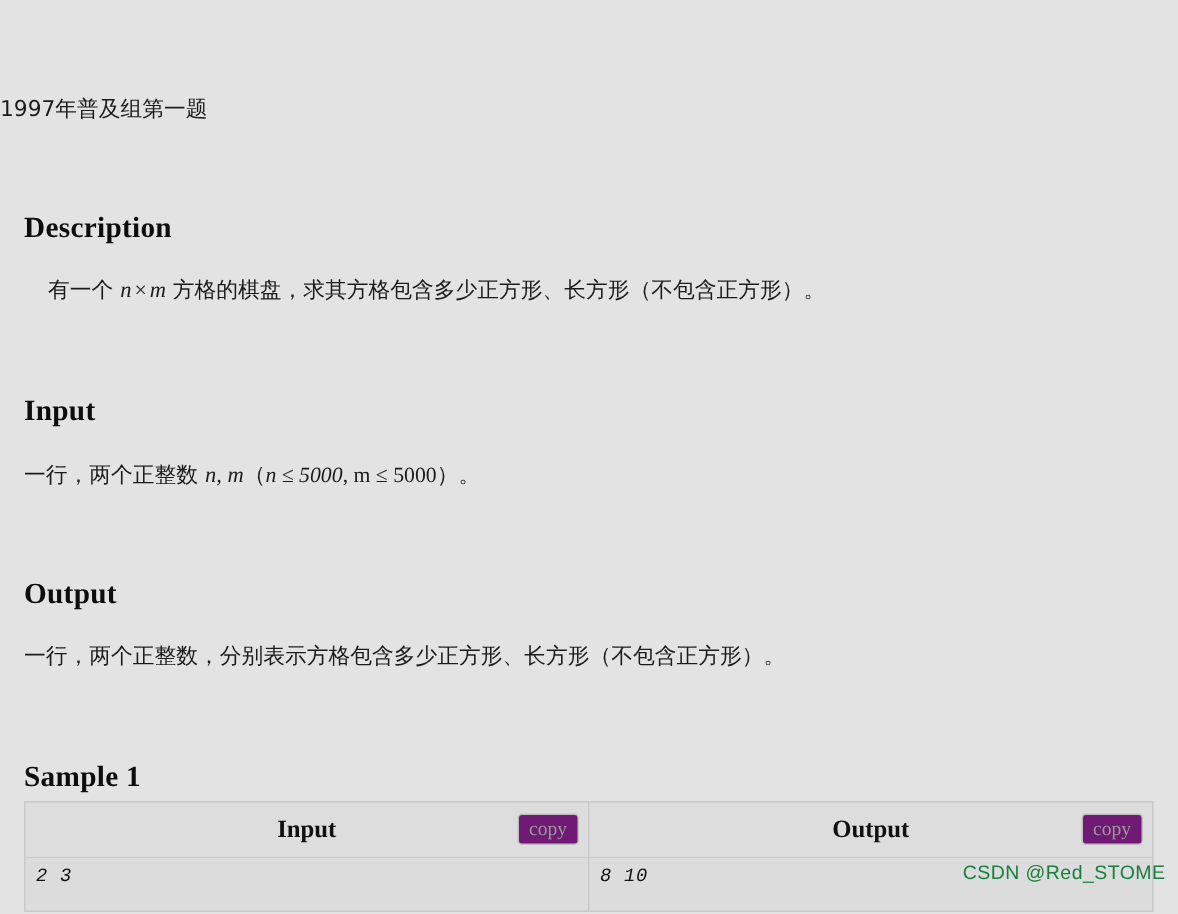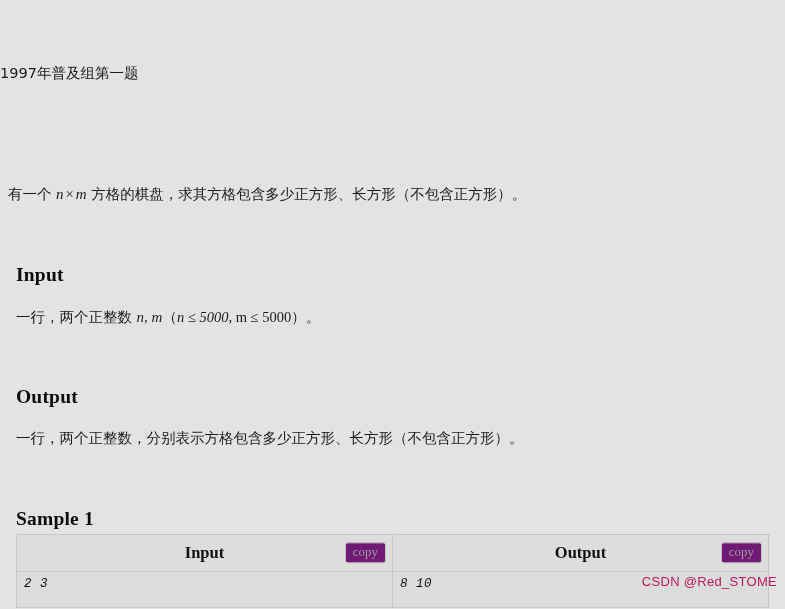--- a/index.html
+++ b/index.html
@@ -133,6 +133,7 @@
 
   <p class="para cjk r-background-body">1997年普及组第一题</p>
 
+  <h2 class="section r-description-title">Description</h2>
   <p class="para cjk r-description-body"><span>有一个 </span><span class="mi">n</span><span class="mop">×</span><span class="mi">m</span><span> 方格的棋盘，求其方格包含多少正方形、长方形（不包含正方形）。</span></p>
 
   <h2 class="section r-input-title">Input</h2>

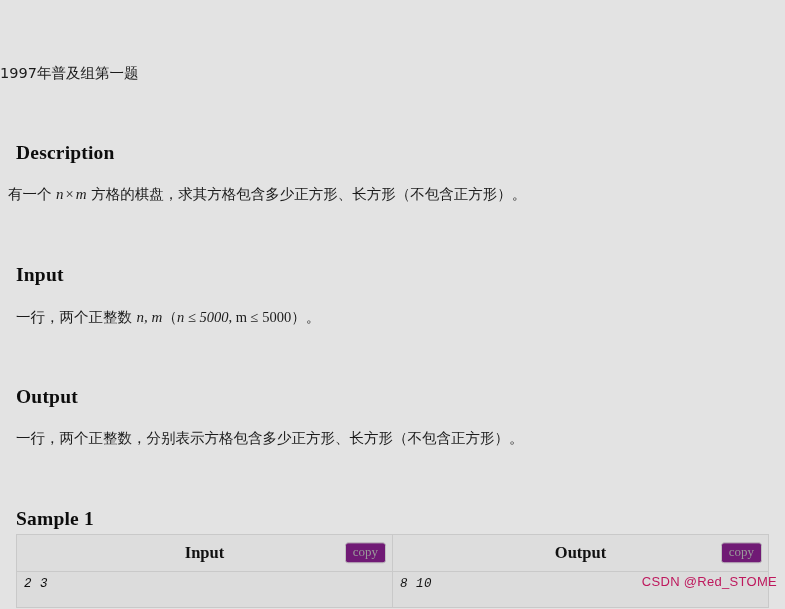--- a/index.html
+++ b/index.html
@@ -59,7 +59,7 @@
   .r-background-title { position: absolute; left: 16px; top: 20px; }
   .r-background-body  { position: absolute; left: 0; top: 63px; }
   .r-description-title{ position: absolute; left: 16px; top: 142px; }
-  .r-description-body { position: absolute; left: 8px; top: 183px; }
+  .r-description-body { position: absolute; left: 32px; top: 183px; }
   .r-input-title      { position: absolute; left: 16px; top: 264px; }
   .r-input-body       { position: absolute; left: 16px; top: 306px; }
   .r-output-title     { position: absolute; left: 16px; top: 386px; }

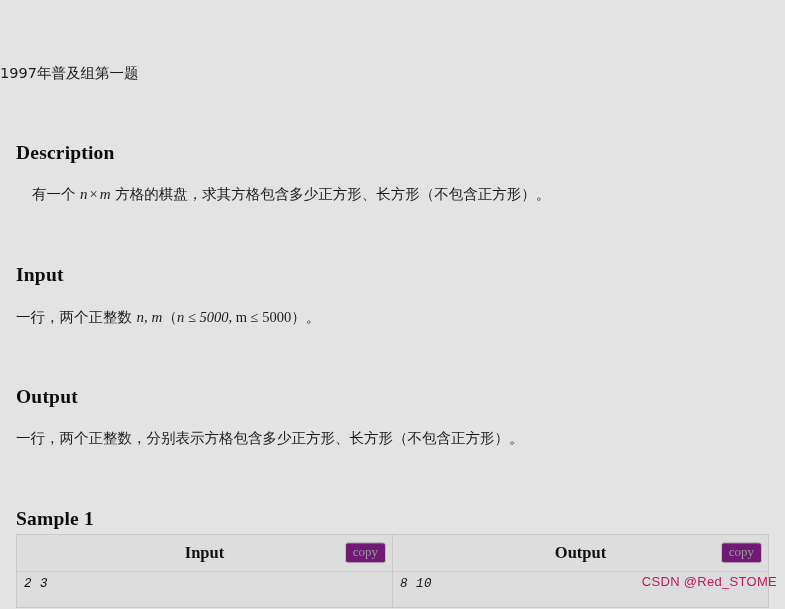--- a/index.html
+++ b/index.html
@@ -120,7 +120,7 @@
     right: 8px;
     bottom: 20px;
     font-size: 13px;
-    color: #be185d;
+    color: #15803d;
     font-family: "Liberation Sans", sans-serif;
     letter-spacing: 0.3px;
   }

